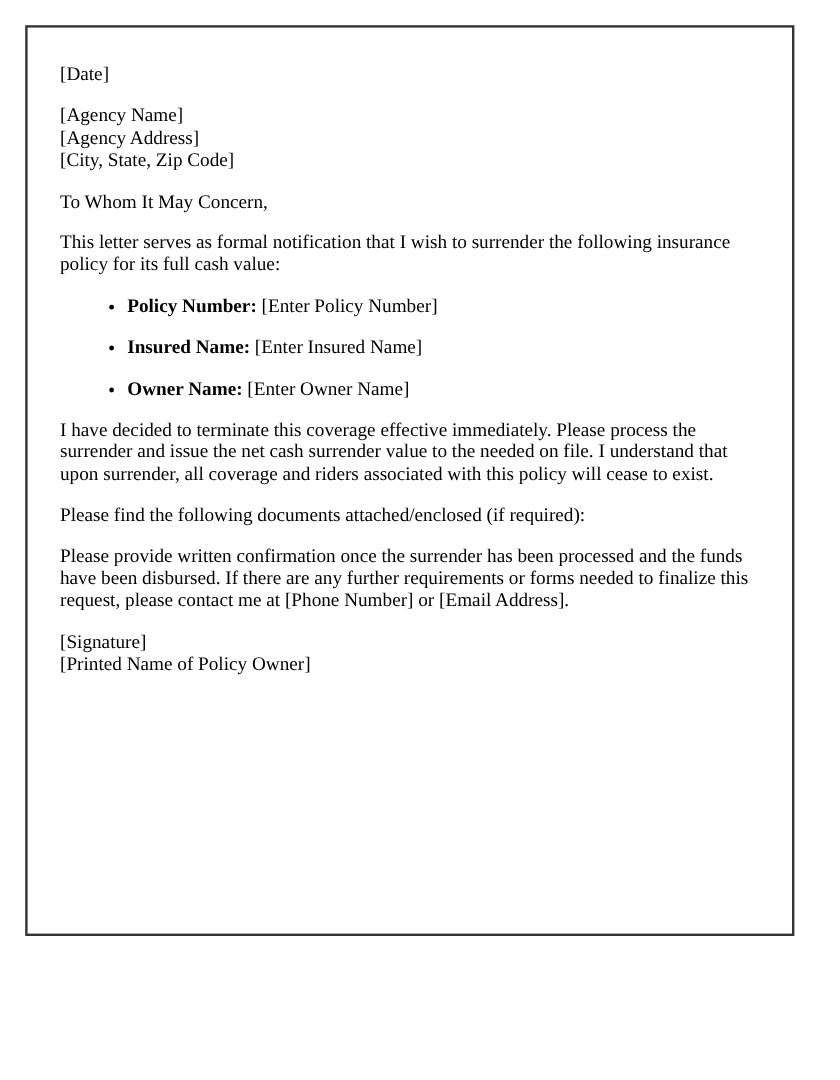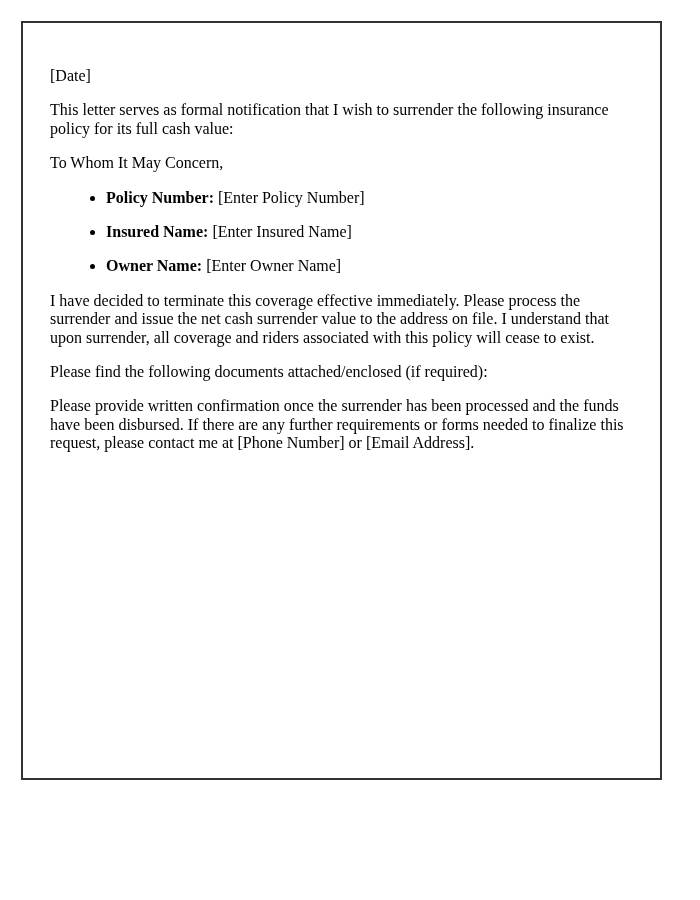--- a/index.html
+++ b/index.html
@@ -31,7 +31,7 @@
     padding: 27px 35px 0 27px;
   }
   .letter-content > :first-child {
-    margin-top: 17px;
+    margin-top: 4px;
   }
   p {
     margin: 16px 0;

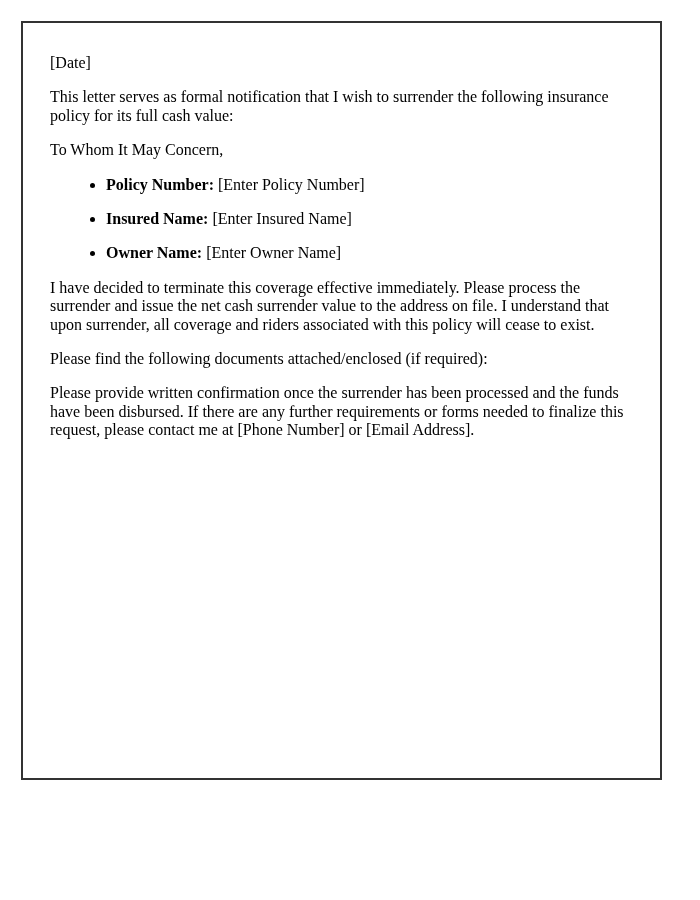--- a/index.html
+++ b/index.html
@@ -57,6 +57,7 @@
 
     <p>[Date]</p>
 
+    <p><span>[Agency Name]</span><br><span>[Agency Address]</span><br><span>[City, State, Zip Code]</span></p>
 
 
     <p>This letter serves as formal notification that I wish to surrender the following insurance policy for its full cash value:</p>

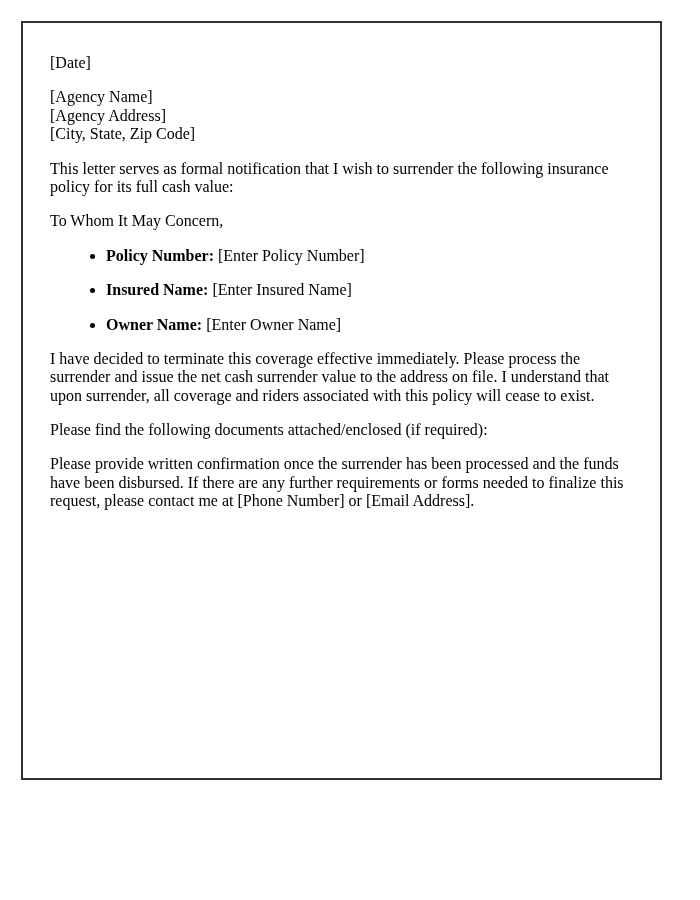--- a/index.html
+++ b/index.html
@@ -60,9 +60,9 @@
     <p><span>[Agency Name]</span><br><span>[Agency Address]</span><br><span>[City, State, Zip Code]</span></p>
 
 
+    <p>To Whom It May Concern,</p>
+
     <p>This letter serves as formal notification that I wish to surrender the following insurance policy for its full cash value:</p>
-
-    <p>To Whom It May Concern,</p>
 
     <ul>
       <li><b>Policy Number:</b> <span>[Enter Policy Number]</span></li>

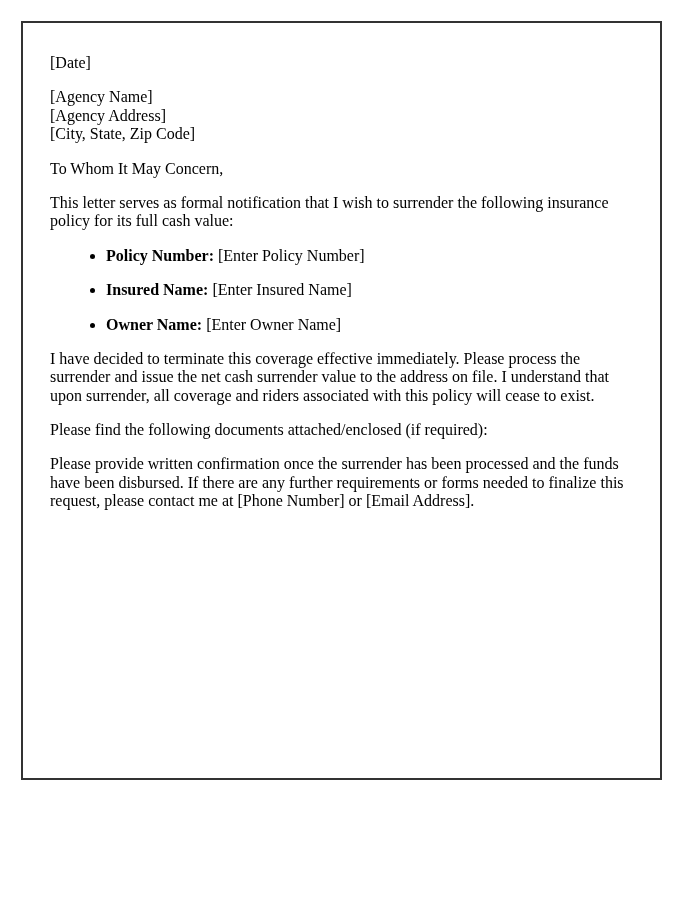--- a/index.html
+++ b/index.html
@@ -70,7 +70,7 @@
       <li><b>Owner Name:</b> <span>[Enter Owner Name]</span></li>
     </ul>
 
-    <p>I have decided to terminate this coverage effective immediately. Please process the surrender and issue the net cash surrender value to the address on file. I understand that upon surrender, all coverage and riders associated with this policy will cease to exist.</p>
+    <p>I have decided to terminate this coverage effective immediately. Please process the surrender and issue the net cash surrender value to the needed on file. I understand that upon surrender, all coverage and riders associated with this policy will cease to exist.</p>
 
     <p>Please find the following documents attached/enclosed (if required):</p>
 

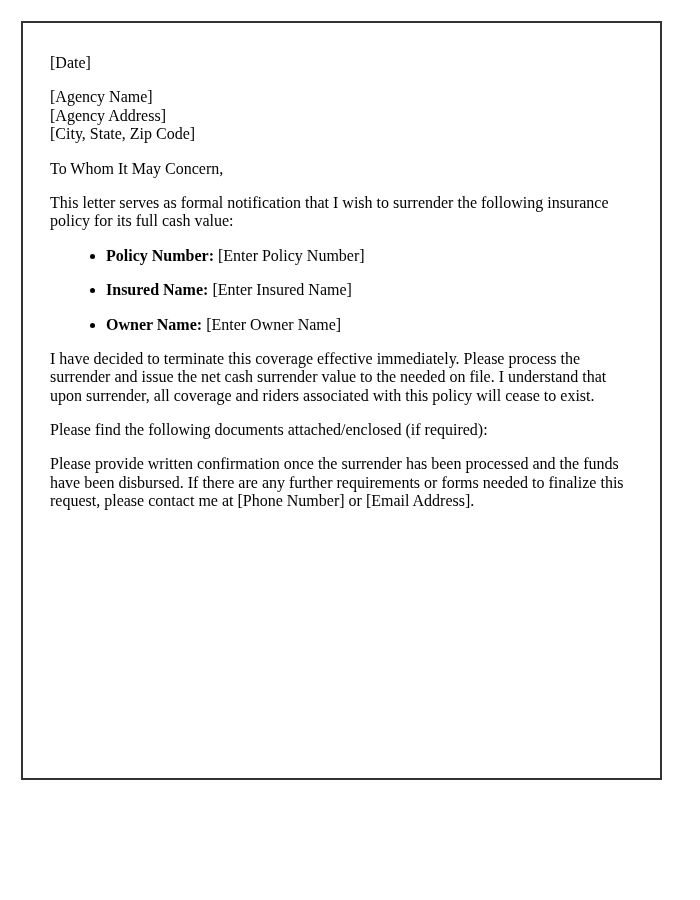--- a/index.html
+++ b/index.html
@@ -78,6 +78,7 @@
     <p>Please provide written confirmation once the surrender has been processed and the funds have been disbursed. If there are any further requirements or forms needed to finalize this request, please contact me at [Phone Number] or [Email Address].</p>
 
 
+    <p><span>[Signature]</span><br><span>[Printed Name of Policy Owner]</span></p>
 
   </div>
 </div>

